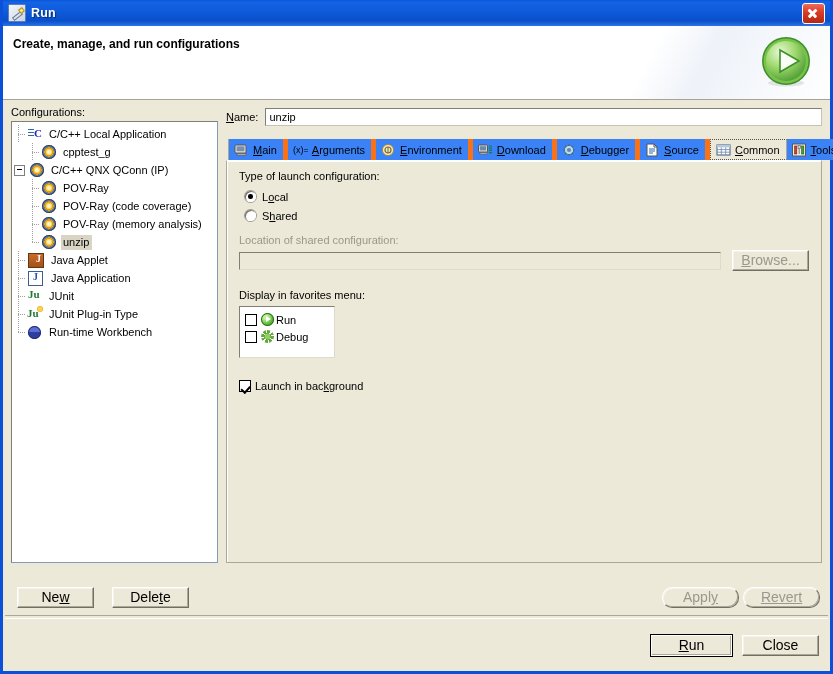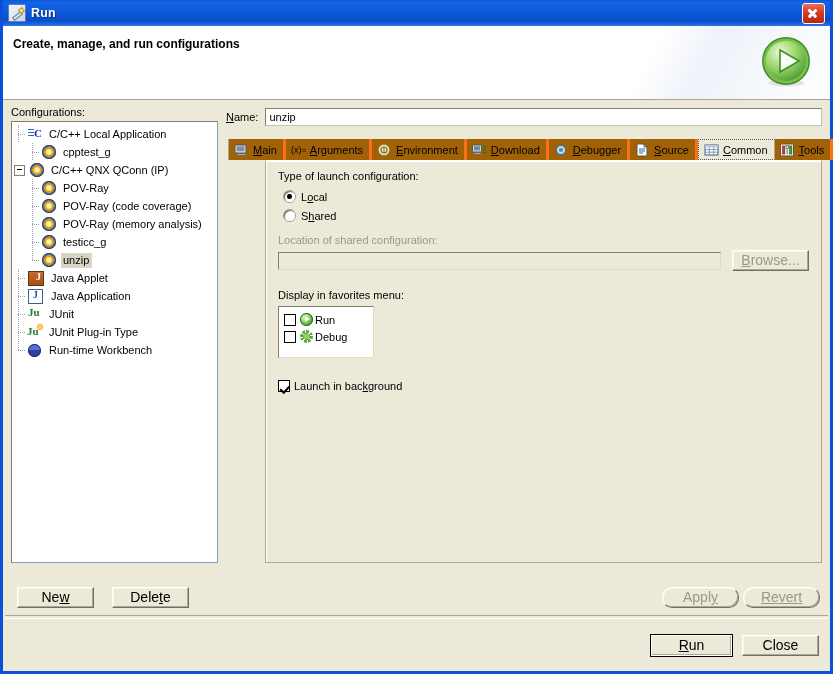--- a/index.html
+++ b/index.html
@@ -348,8 +348,8 @@
     align-items: center;
     height: 21px;
     padding: 0 6px 0 5px;
-    background: #a16207;
-    border-right: 3px solid #f97316;
+    background: #3b82f6;
+    border-right: 5px solid #f97316;
     font-size: 11px;
     cursor: pointer;
     white-space: nowrap;

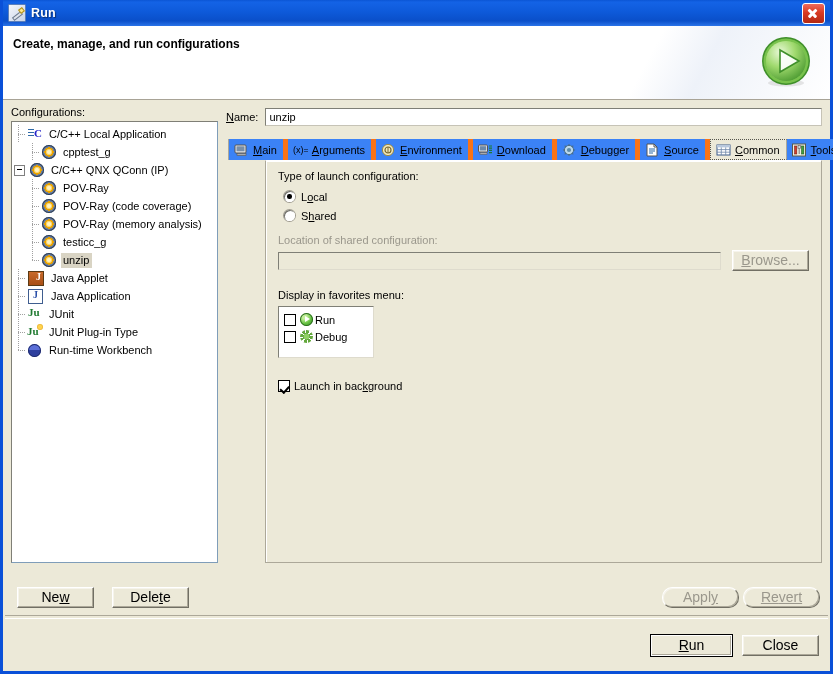--- a/index.html
+++ b/index.html
@@ -378,7 +378,6 @@
     box-sizing: border-box;
     min-height: 0;
     overflow: hidden;
-    margin-left: 39px;
   }
   .section-label { font-size: 11px; margin-bottom: 5px; }
   .radio-row {

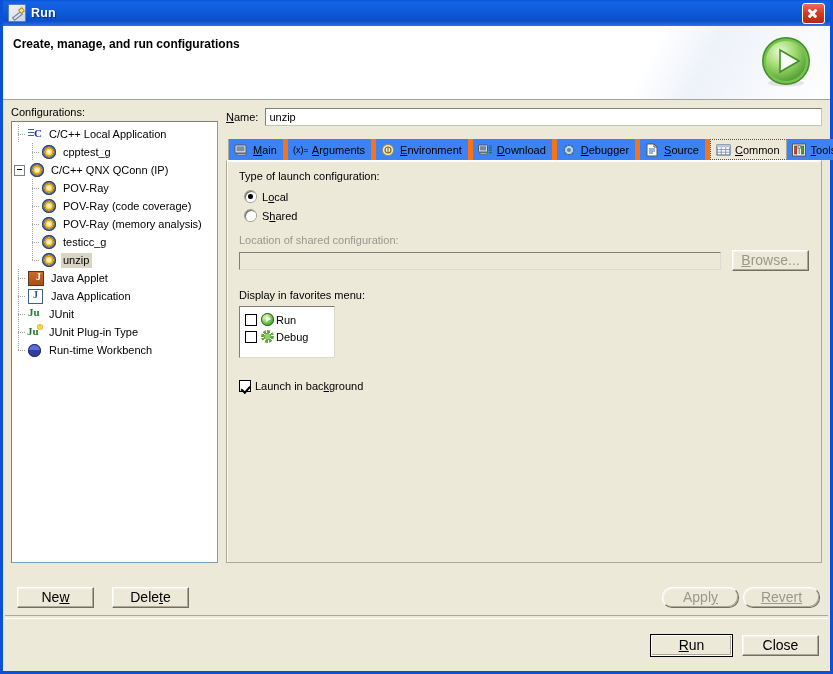--- a/index.html
+++ b/index.html
@@ -612,12 +612,6 @@
             <span class="tree-icon ic-gear"></span>
             <span class="tree-label">POV-Ray (memory analysis)</span>
           </div>
-          <div class="tree-row">
-            <span class="twisty-spacer"></span>
-            <span class="elbow"></span>
-            <span class="tree-icon ic-gear"></span>
-            <span class="tree-label">testicc_g</span>
-          </div>
           <div class="tree-row selected">
             <span class="twisty-spacer"></span>
             <span class="elbow last"></span>

